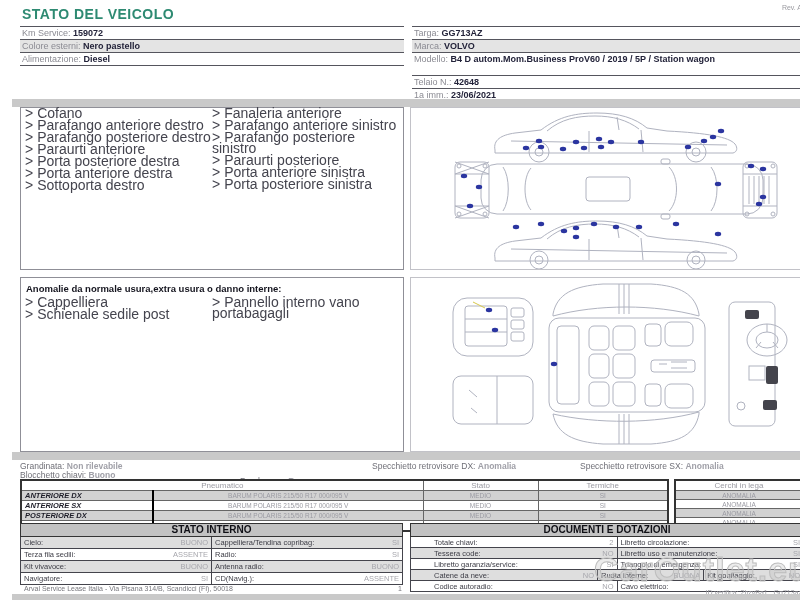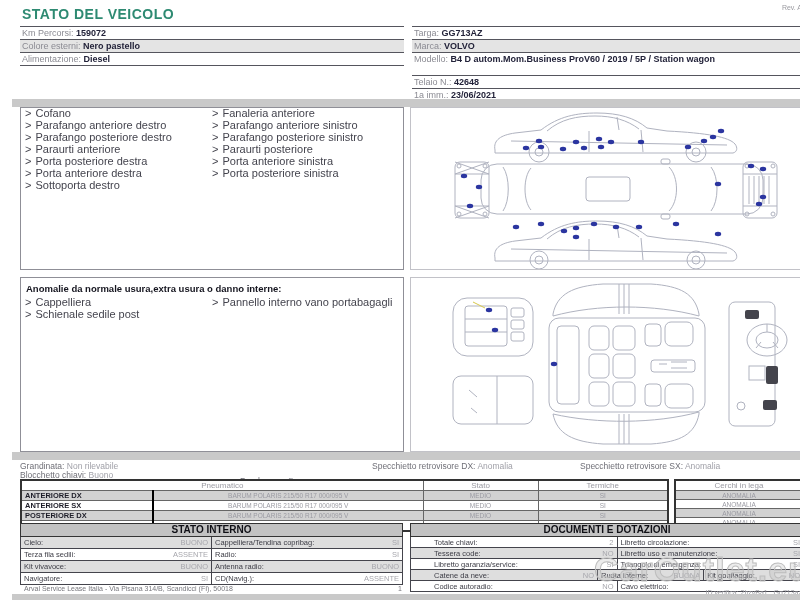--- a/index.html
+++ b/index.html
@@ -81,7 +81,7 @@
 
   <div class="info-col" style="left:8px;top:26px;width:384px">
     <div class="info-row first">
-      <span class="lbl">Km Percorsi:</span>
+      <span class="lbl">Km Service:</span>
       <span class="val">159072</span>
     </div>
     <div class="info-row alt">

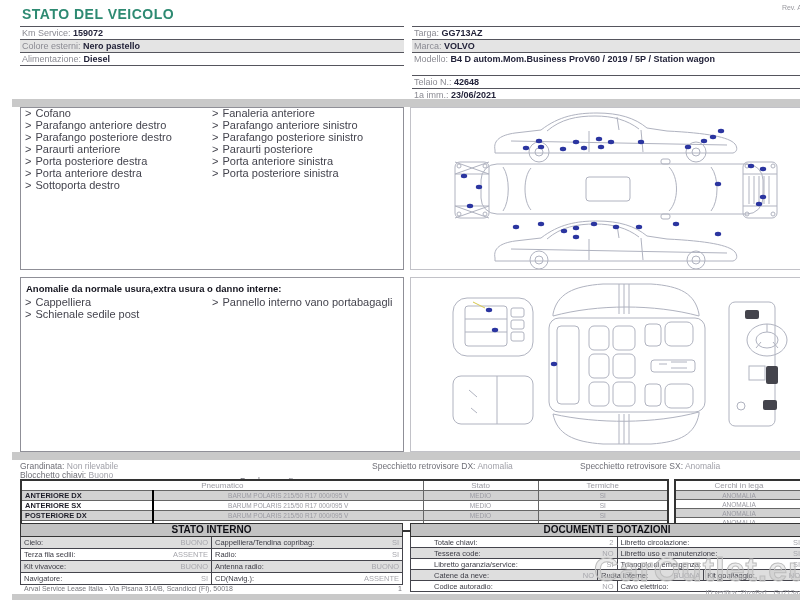--- a/index.html
+++ b/index.html
@@ -26,7 +26,7 @@
   .anom-box{position:absolute;border:1px solid #8f8f97;background:#fff;}
   .anom-title{font-size:9.5px;font-weight:bold;color:#15151f;padding:5px 5px 3px 5px;}
   .anom-cols{display:flex;padding:0 4px;}
-  .anom-cols ul{list-style:none;margin:0;padding:0;font-size:11px;color:#44444e;width:50%;}
+  .anom-cols ul{list-style:none;margin:0;padding:0;font-size:14px;color:#44444e;width:50%;}
   .anom-cols li{margin-bottom:1px;line-height:11px;}
   .mk{margin-right:4px;}
 

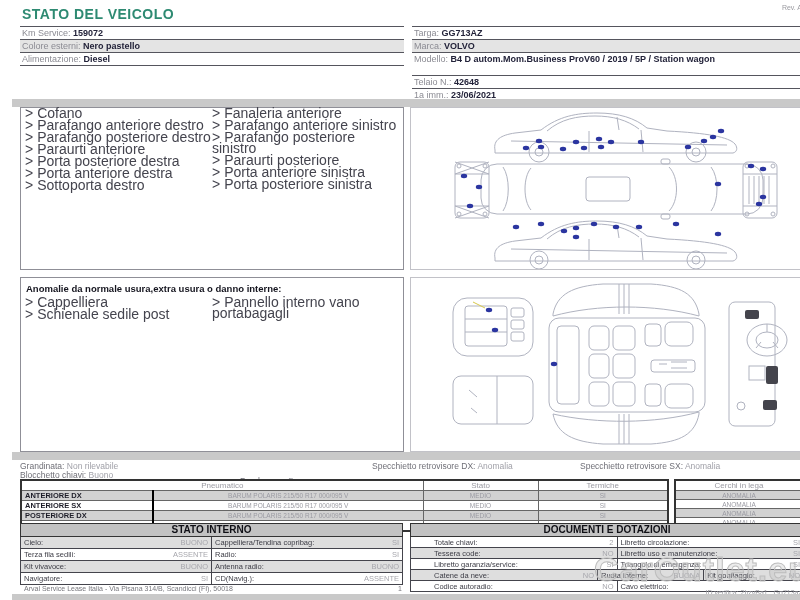--- a/index.html
+++ b/index.html
@@ -35,7 +35,7 @@
   
   .sum-item{position:absolute;font-size:8.5px;}
   .sum-item .lbl{color:#6f6f77;}
-  .sum-item .val{color:#a0a0a8;font-weight:normal;}
+  .sum-item .val{color:#a0a0a8;font-weight:bold;}
 
   
   table{border-collapse:collapse;table-layout:fixed;position:absolute;}

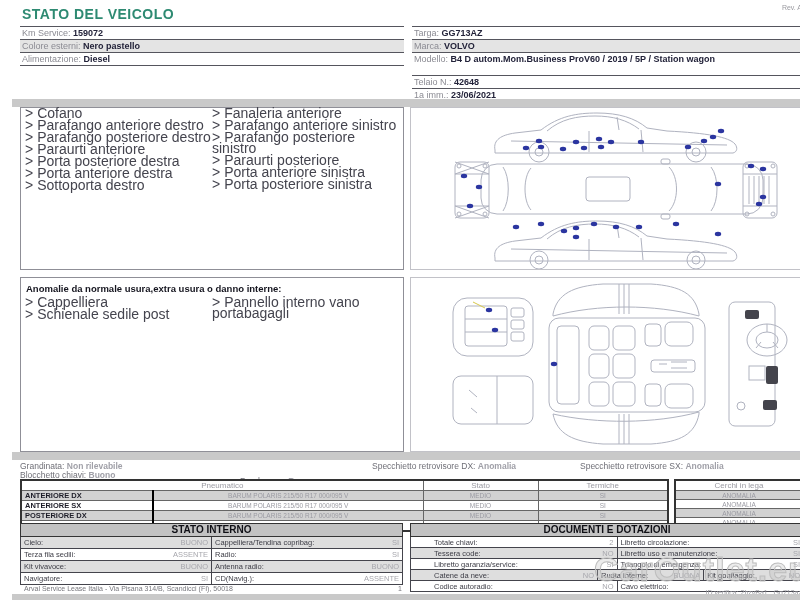--- a/index.html
+++ b/index.html
@@ -46,7 +46,7 @@
   td{font-size:6.5px;color:#9a9aa2;text-align:center;height:8px;padding:0;
      border:1px solid #666;overflow:hidden;white-space:nowrap;}
   td.pos{font-size:7.5px;color:#1d1d28;font-weight:bold;text-align:left;
-         padding-left:3px;border-right:2px solid #000;}
+         padding-left:3px;border-right:2px solid #000;font-style:italic;}
   tr.gray td{background:#d2d2d2;}
 
   

